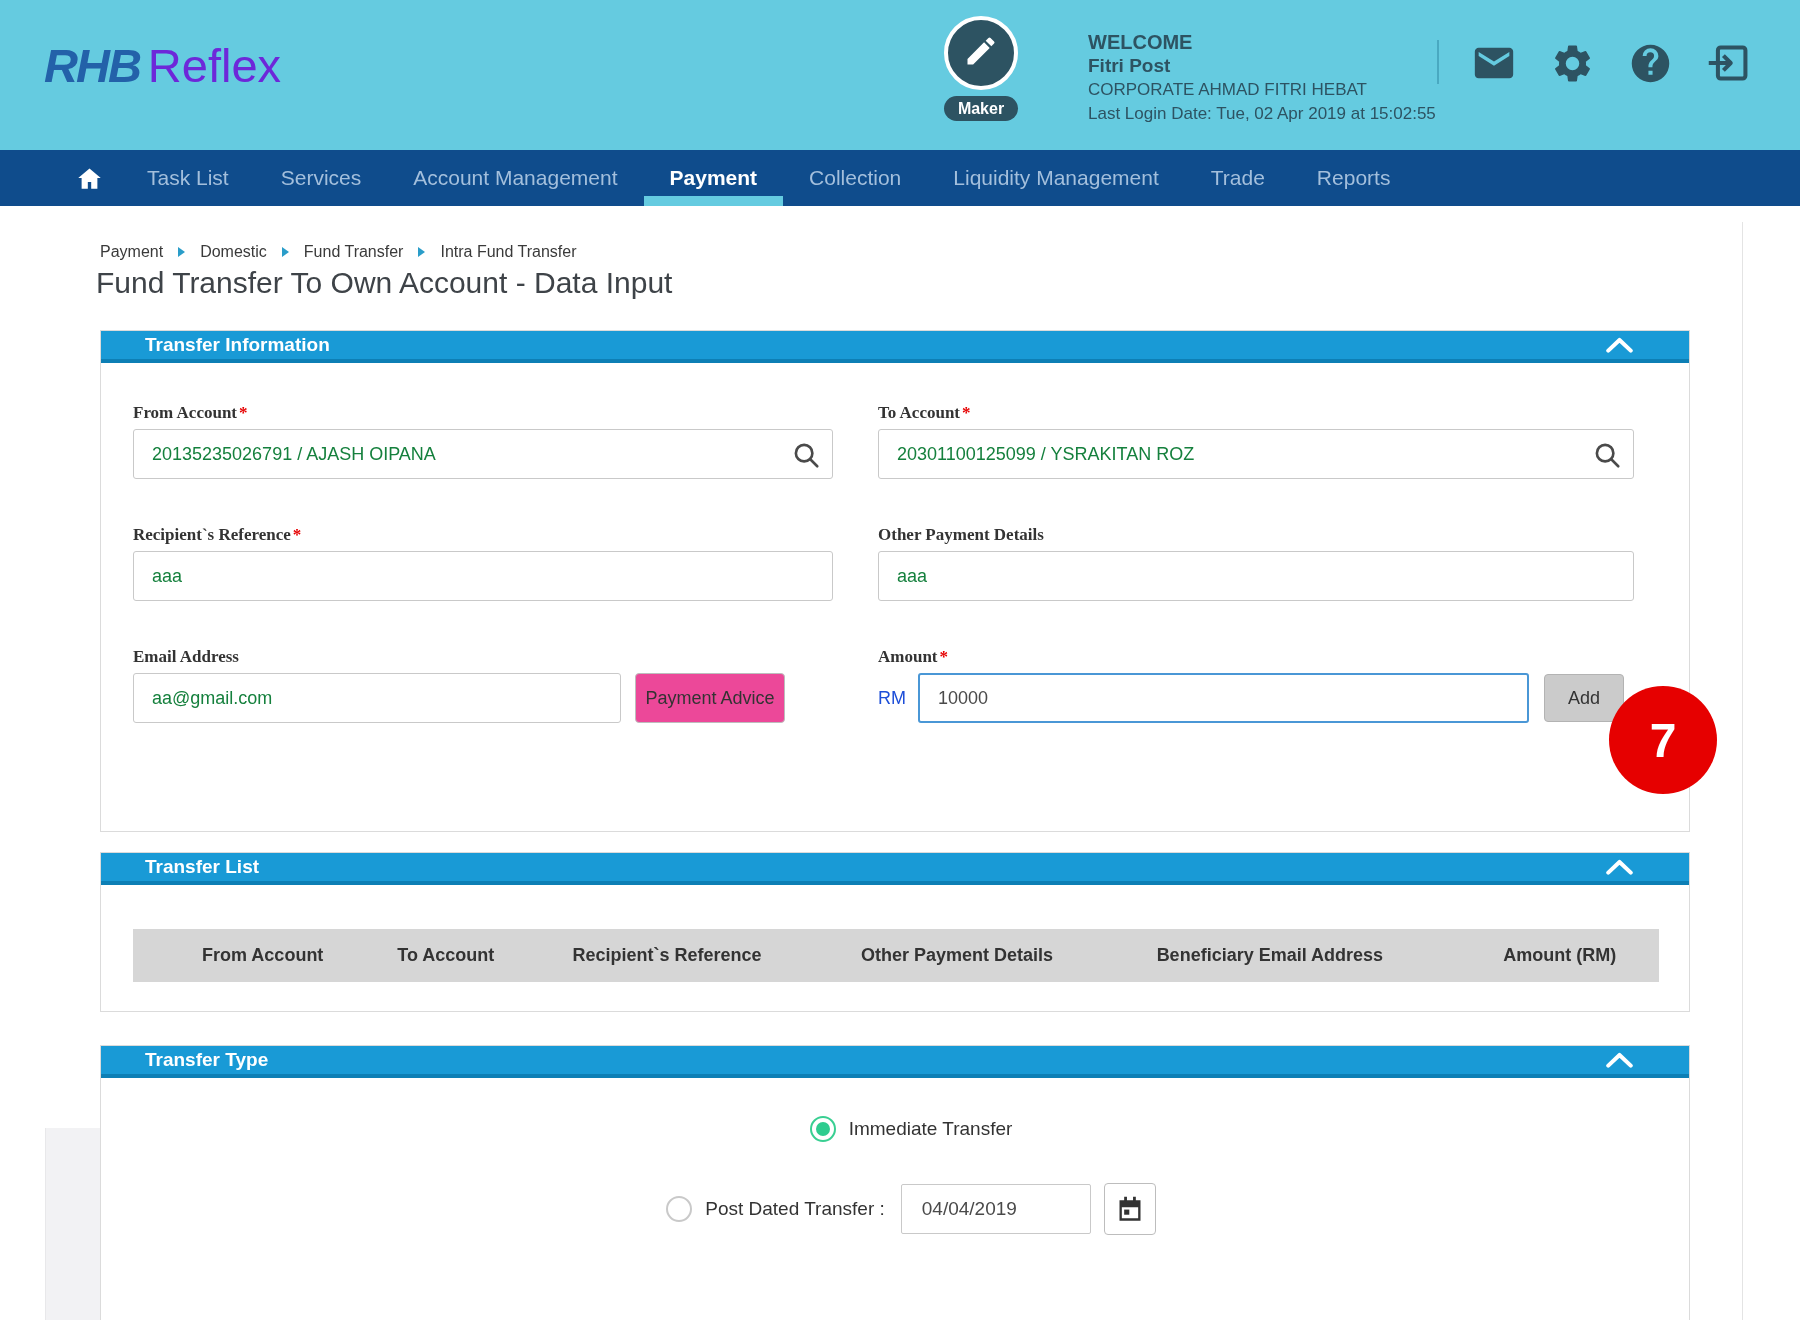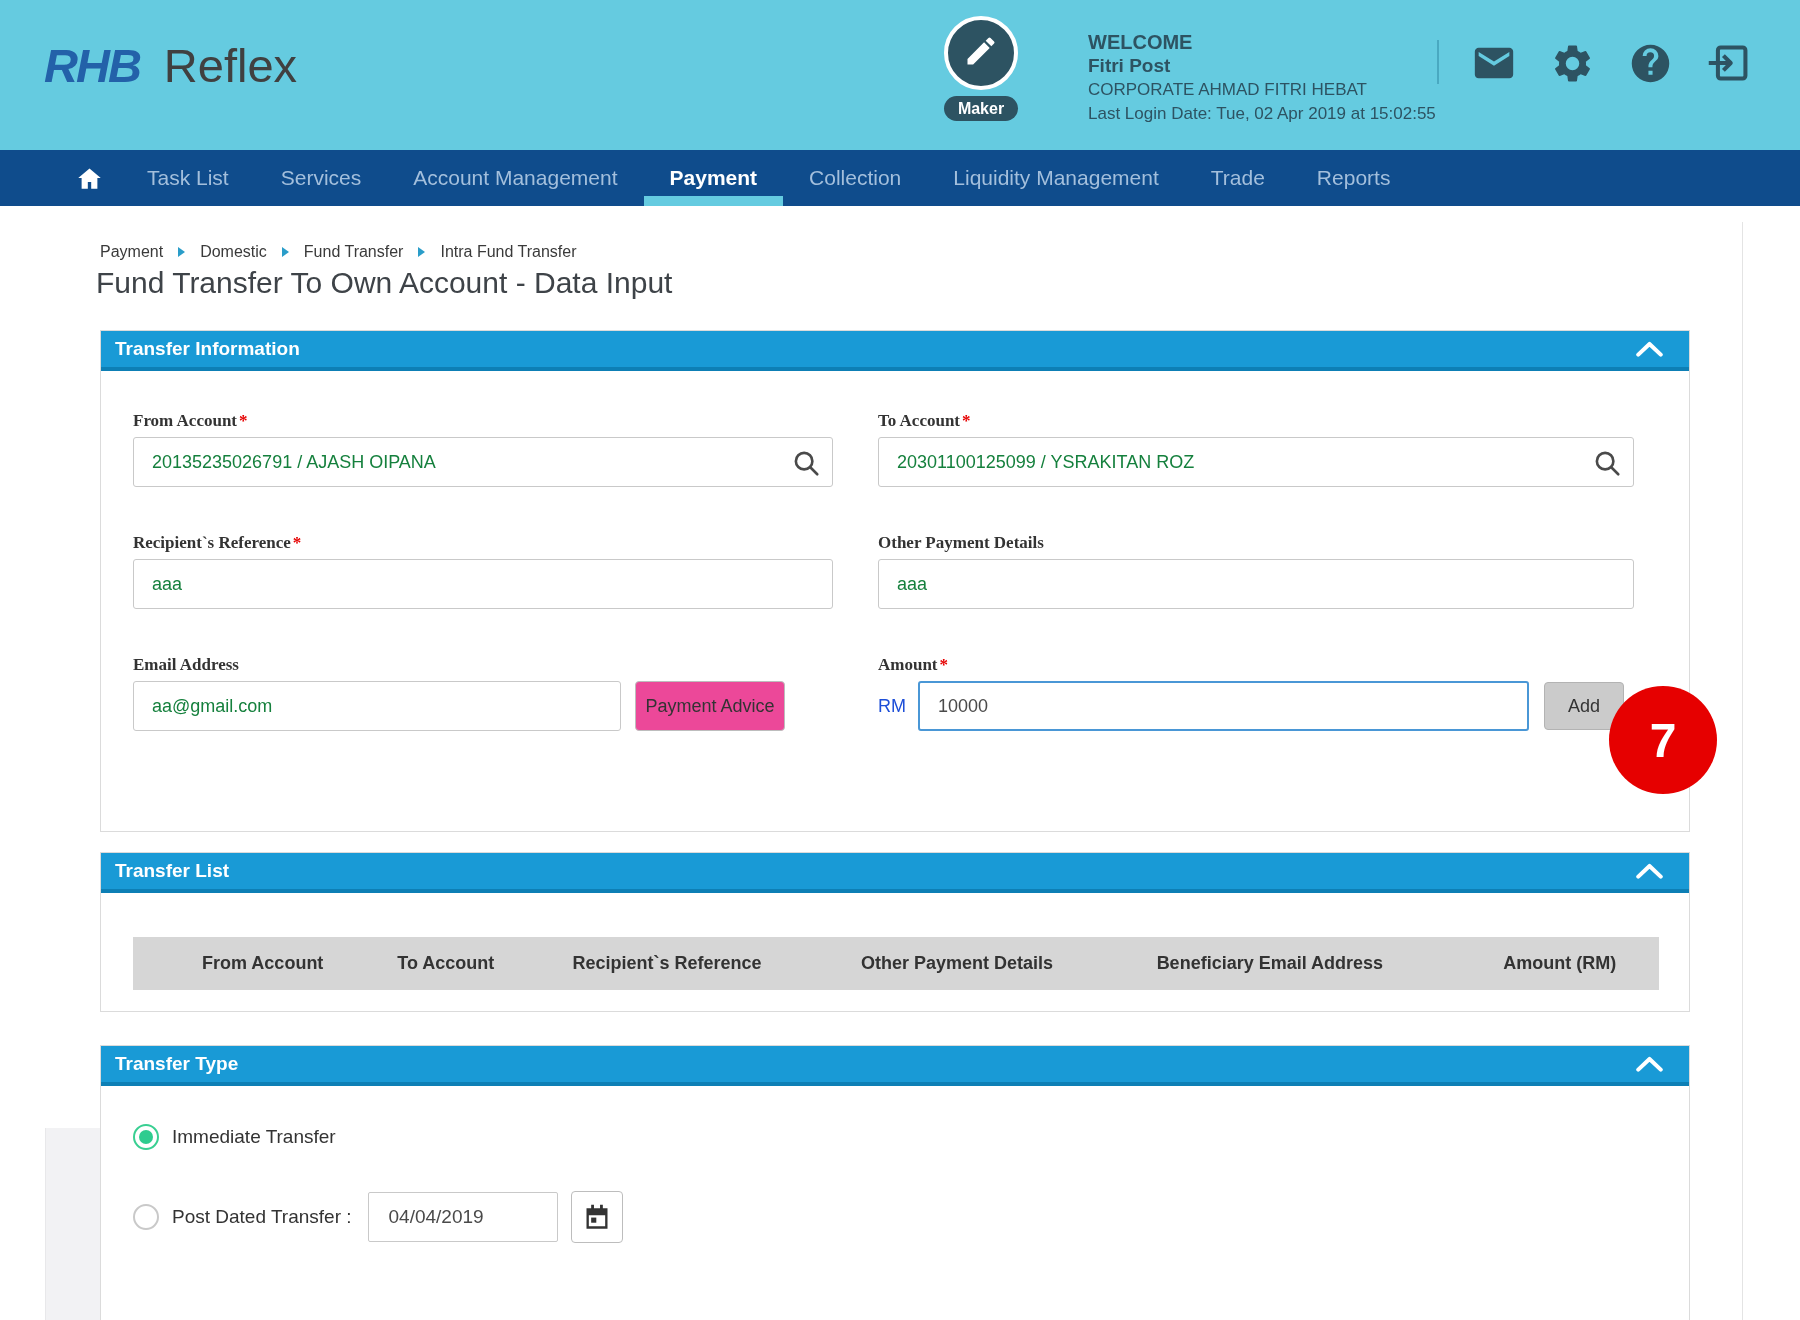--- a/index.html
+++ b/index.html
@@ -16,7 +16,7 @@
   .topbar { position:absolute; top:0; left:0; width:1800px; height:150px; background:#65cbe0; }
   .logo { position:absolute; left:44px; top:38px; font-size:47px; white-space:nowrap; }
   .logo-rhb { color:#2361a9; font-weight:bold; font-style:italic; letter-spacing:-2px; }
-  .logo-reflex { color:#404040; margin-left:24px; }
+  .logo-reflex { color:#6d28d9; margin-left:8px; }
 
   .avatar-wrap { position:absolute; left:944px; top:16px; width:76px; }
   .avatar-circle {

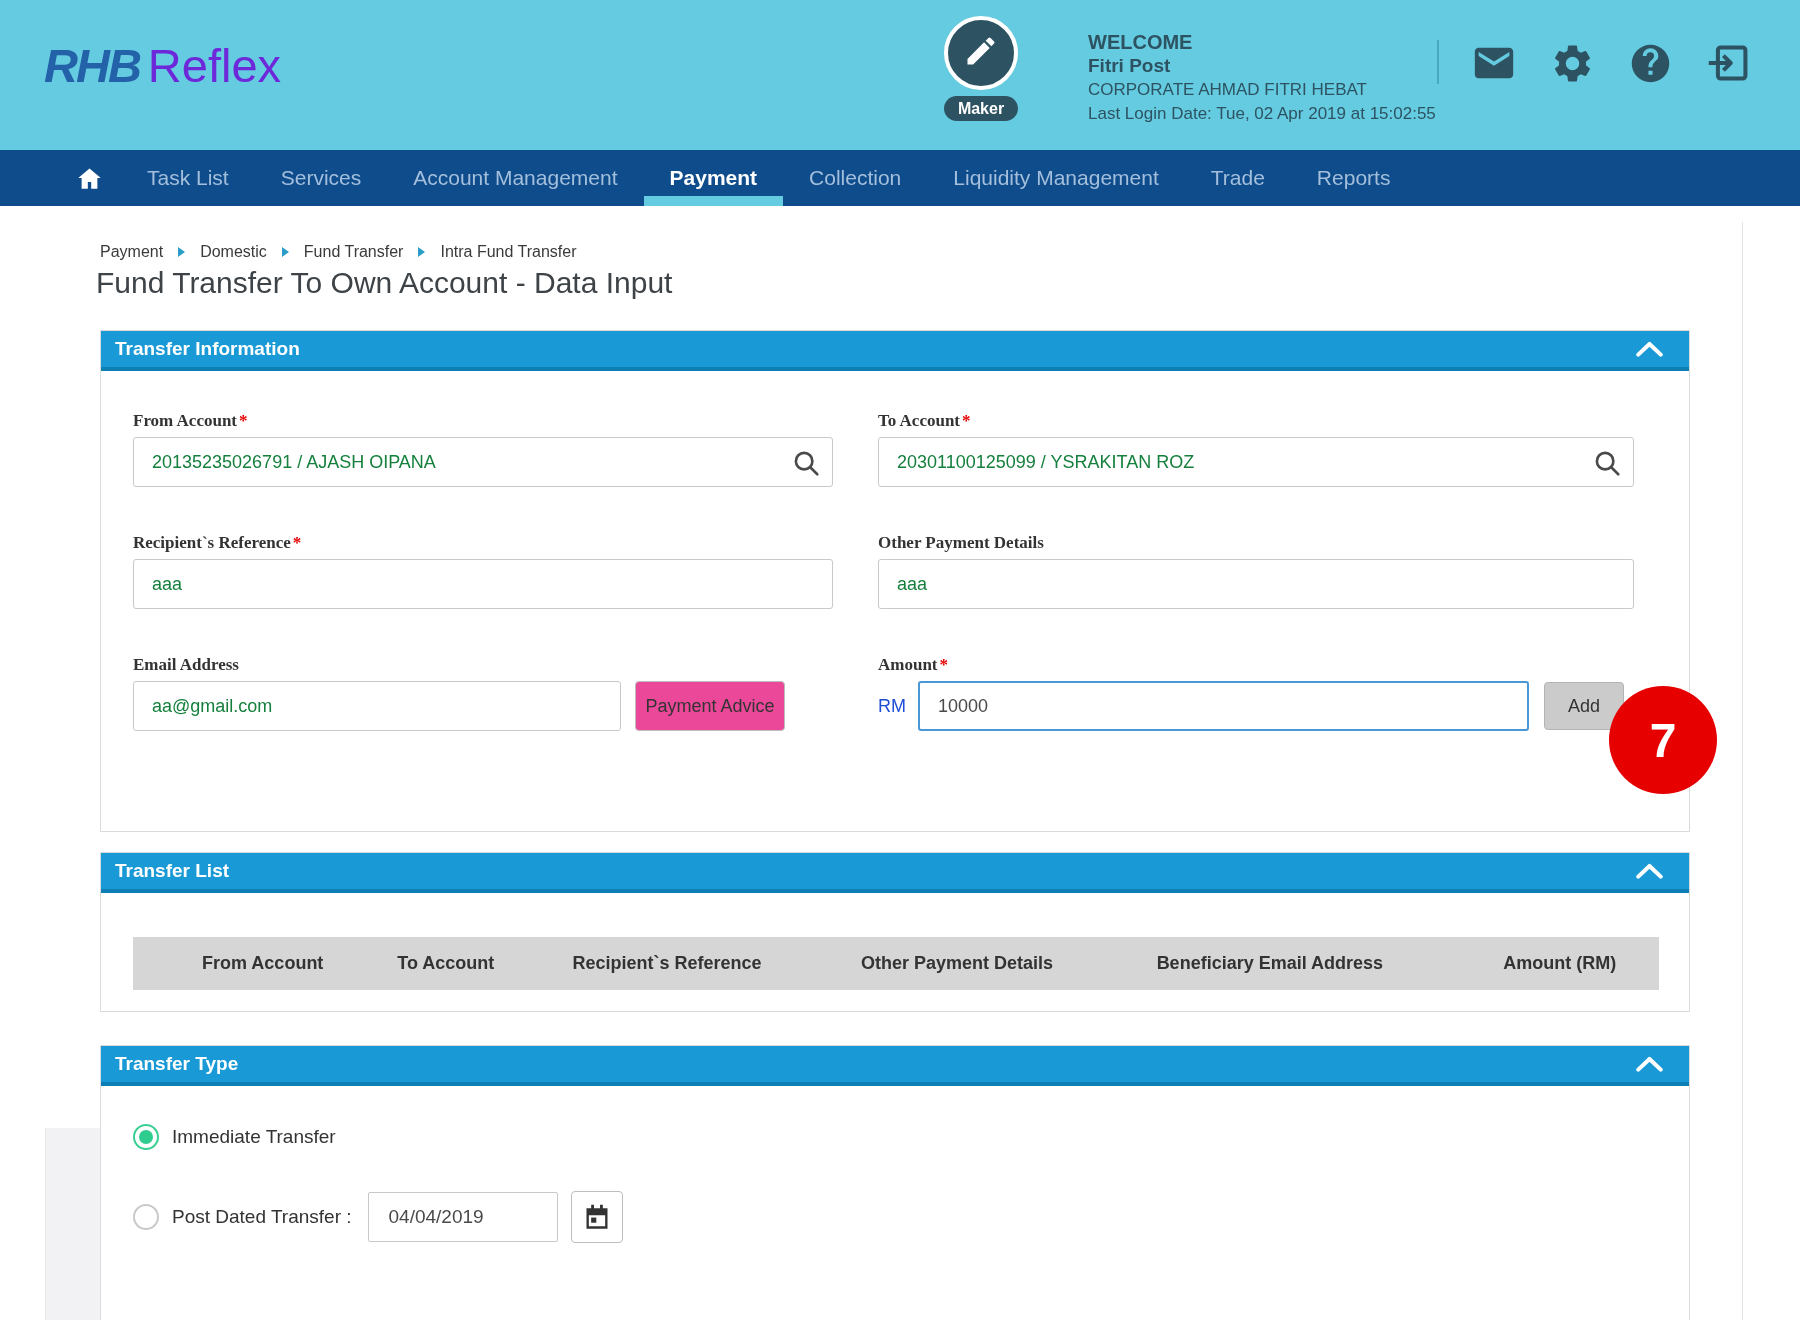--- a/index.html
+++ b/index.html
@@ -66,8 +66,8 @@
   #card-type { top:1045px; height:276px; border-bottom:none; }
 
   .section-header {
-    height:40px; background:#199ad6; border-bottom:4px solid #0d7fb5;
-    display:flex; align-items:center; justify-content:space-between; padding:0 14px; cursor:pointer;
+    height:32px; background:#199ad6; border-bottom:4px solid #0d7fb5;
+    display:flex; align-items:center; justify-content:space-between; padding:0 44px; cursor:pointer;
   }
   .section-title { color:#fff; font-size:19px; font-weight:bold; }
   .chevron { display:flex; align-items:center; margin-right:12px; cursor:pointer; }

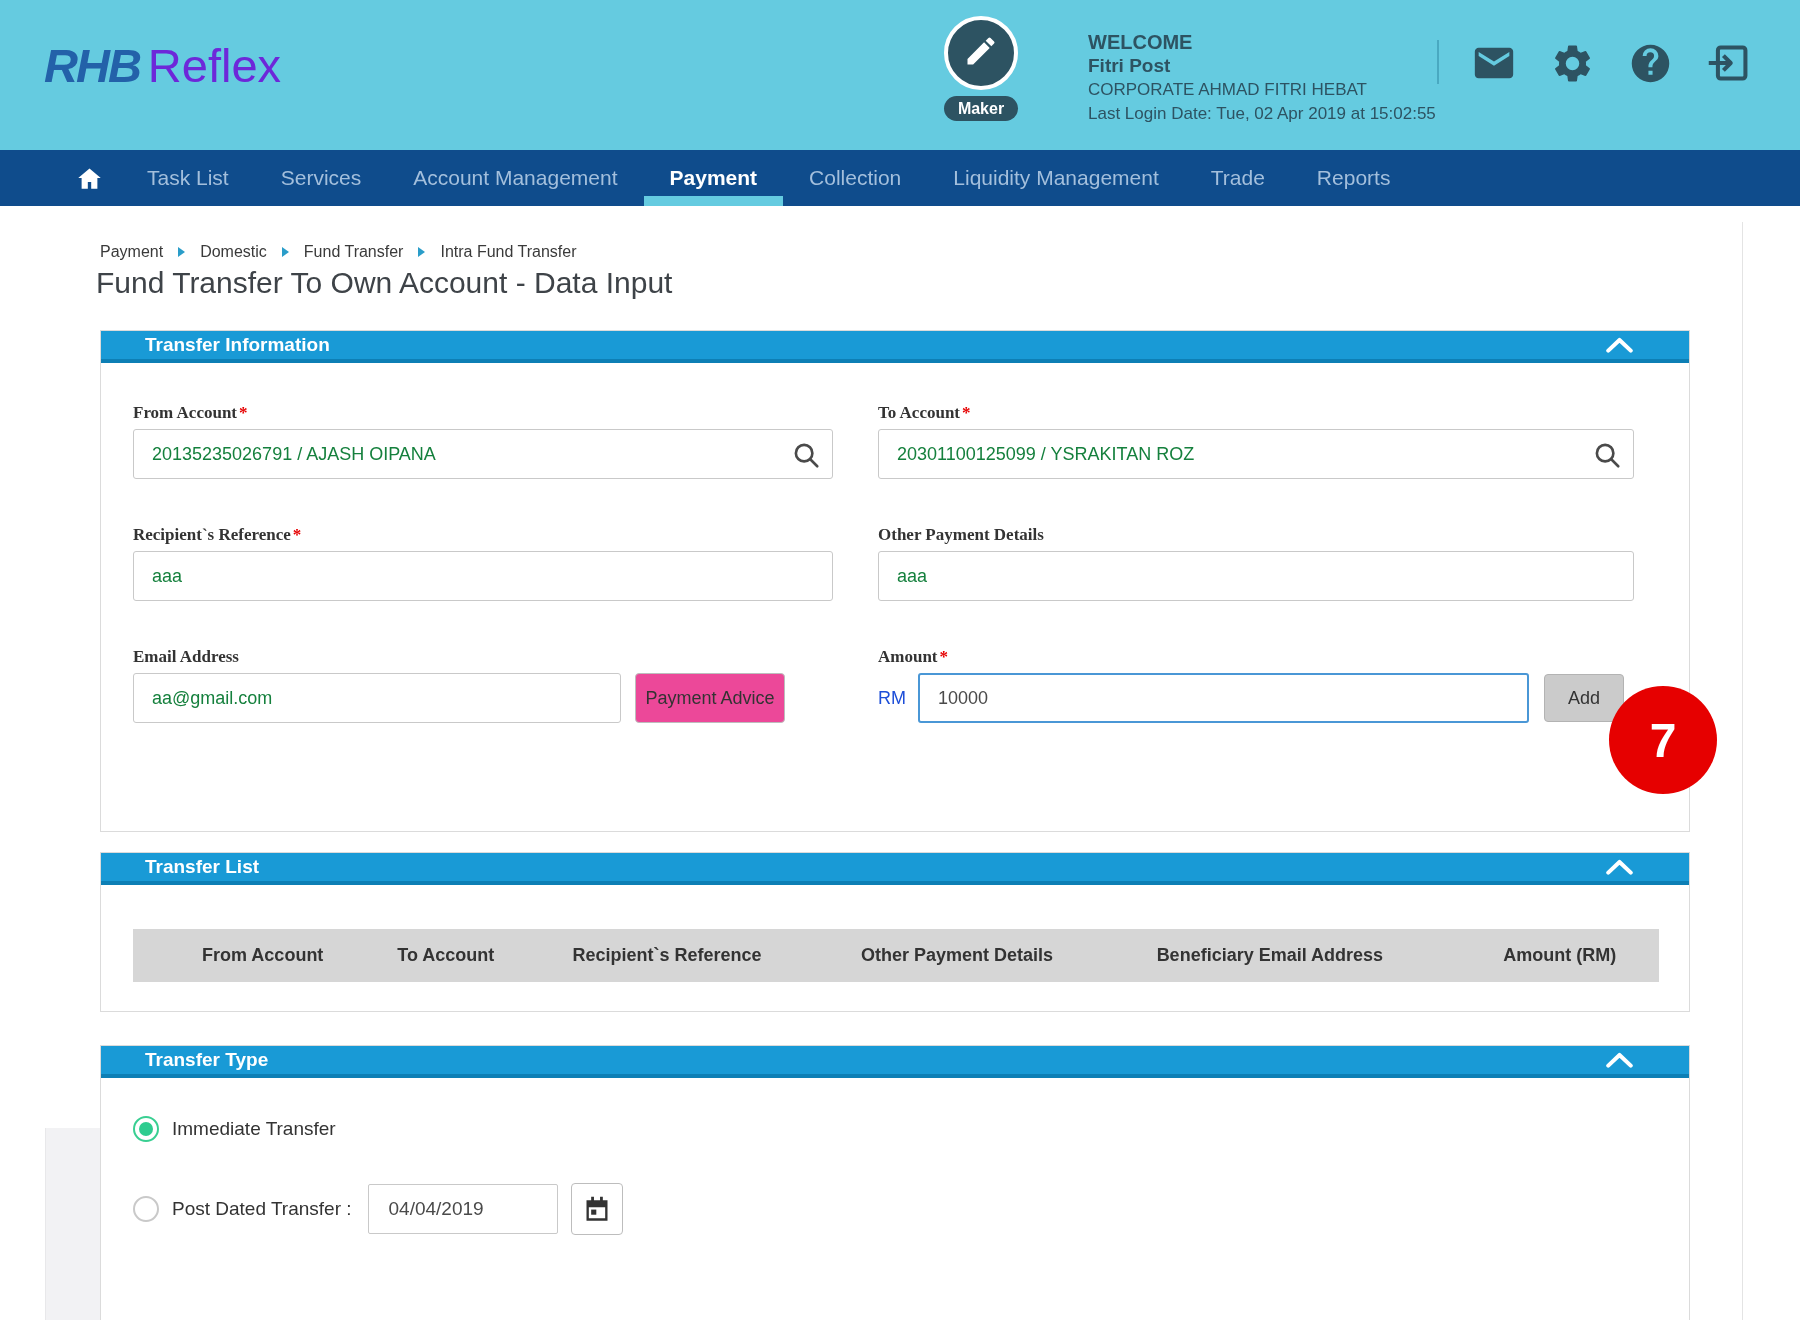--- a/index.html
+++ b/index.html
@@ -122,7 +122,7 @@
 
   
   .type-body { padding:38px 0 0 32px; }
-  .radio-row { display:flex; align-items:center; }
+  .radio-row { display:flex; align-items:center;justify-content:center; }
   .radio-row + .radio-row { margin-top:41px; }
   .radio {
     width:26px; height:26px; border-radius:50%; border:2px solid #c9c9c9; background:#fff;

